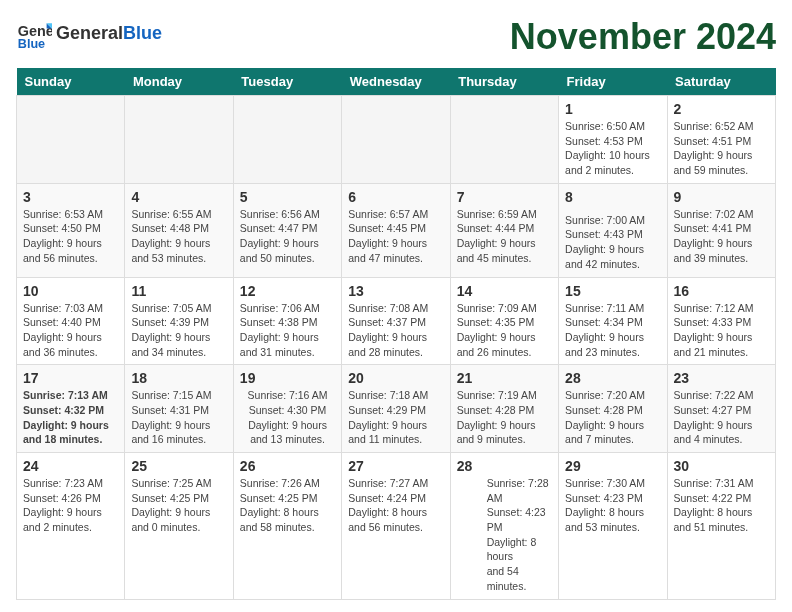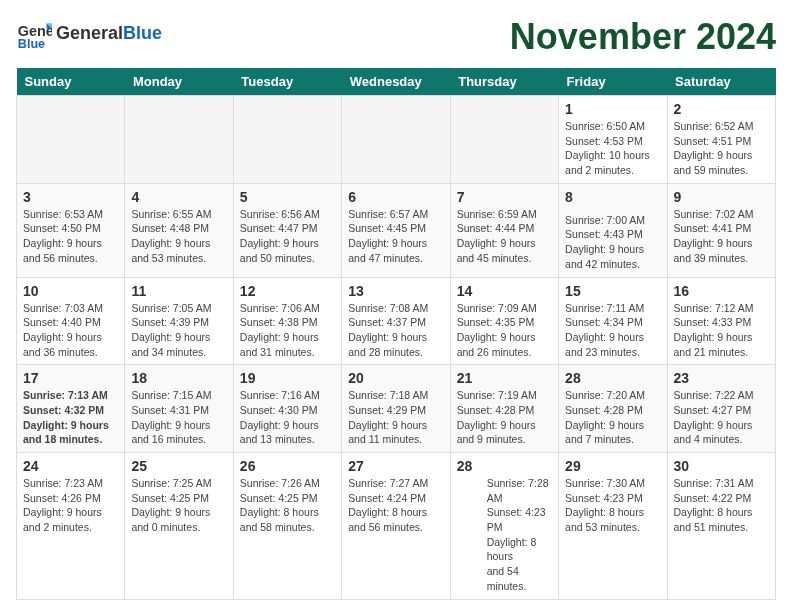--- a/index.html
+++ b/index.html
@@ -260,7 +260,7 @@
         </td>
         <td>
           <span class="day-num">19</span>
-          <div class="day-info" style="white-space: pre-line;">Sunrise: 7:16 AM
+          <div class="day-info" style="white-space: pre-line; text-align: center;">Sunrise: 7:16 AM
 Sunset: 4:30 PM
 Daylight: 9 hours
 and 13 minutes.</div>

